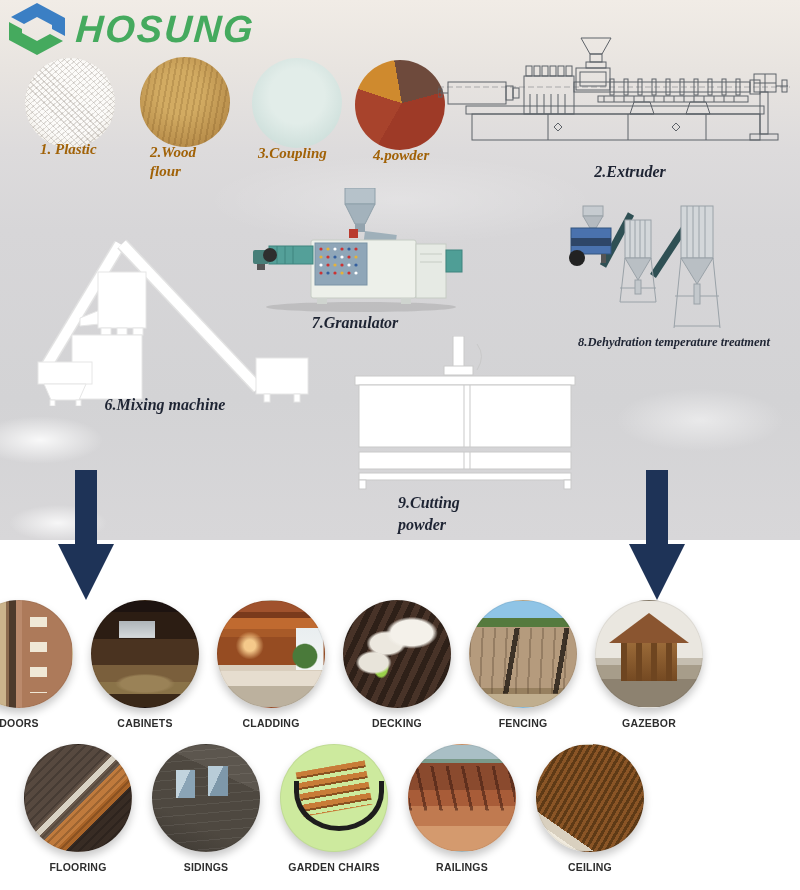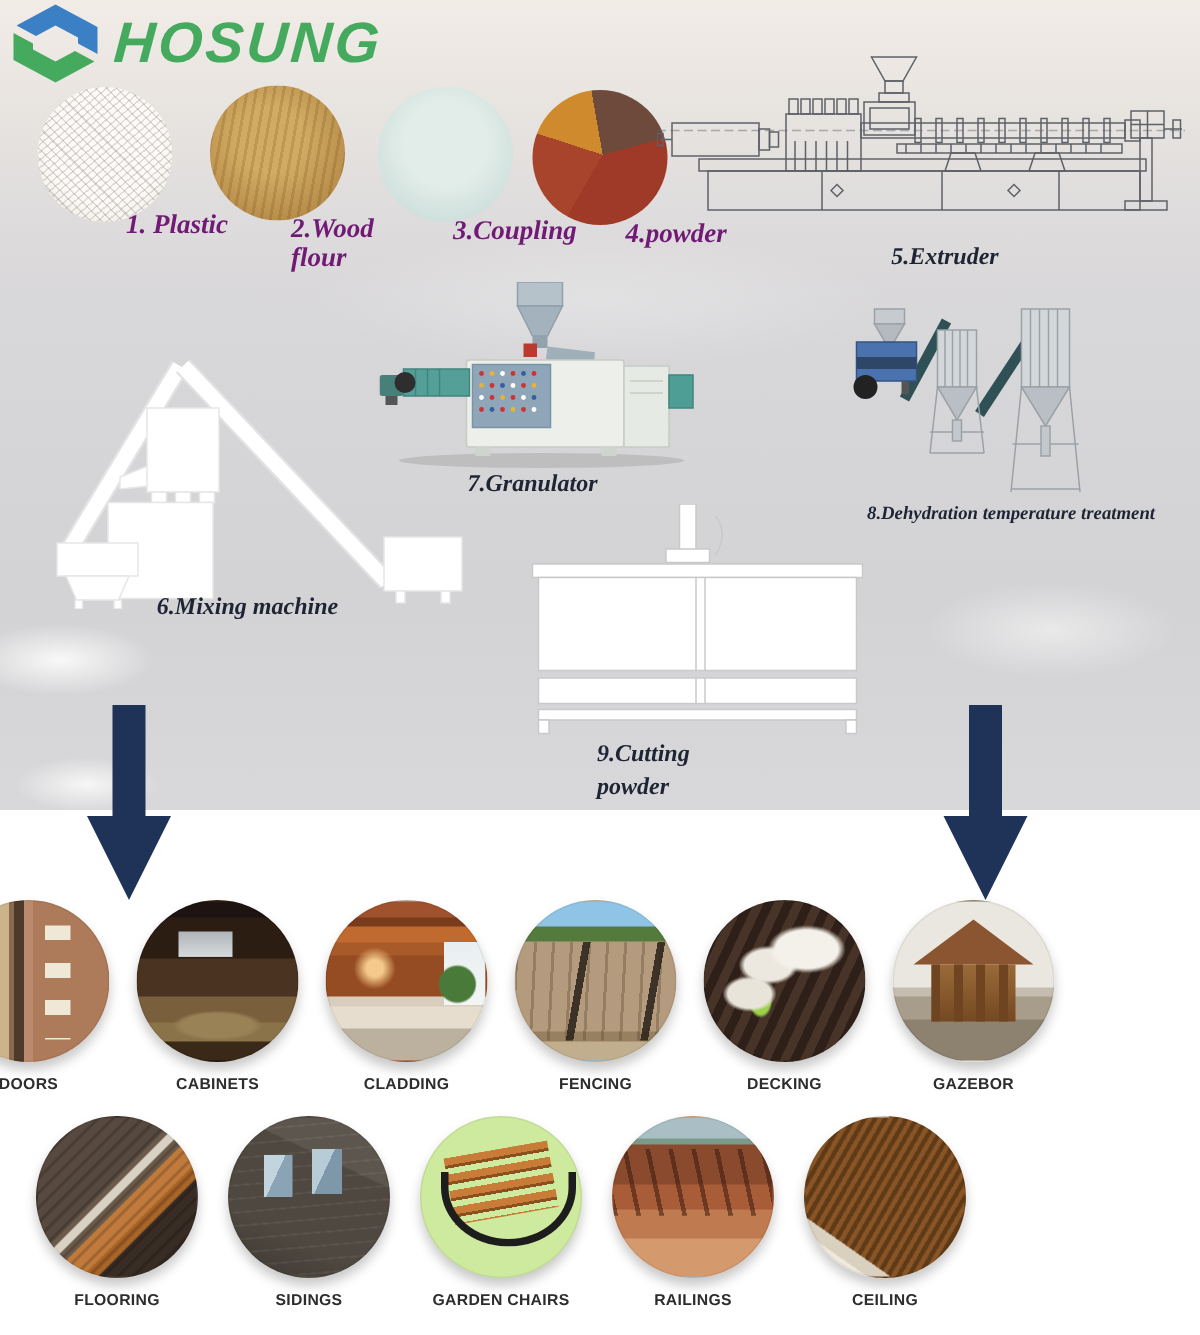--- a/index.html
+++ b/index.html
@@ -47,7 +47,7 @@
   }
   .mat-label {
     position:absolute; font-family:"Liberation Serif", serif; font-style:italic; font-weight:bold;
-    font-size:18px; color:#701a75; line-height:19px;margin-left:44px;
+    font-size:15px; color:#a16207; line-height:19px;
   }
 
   

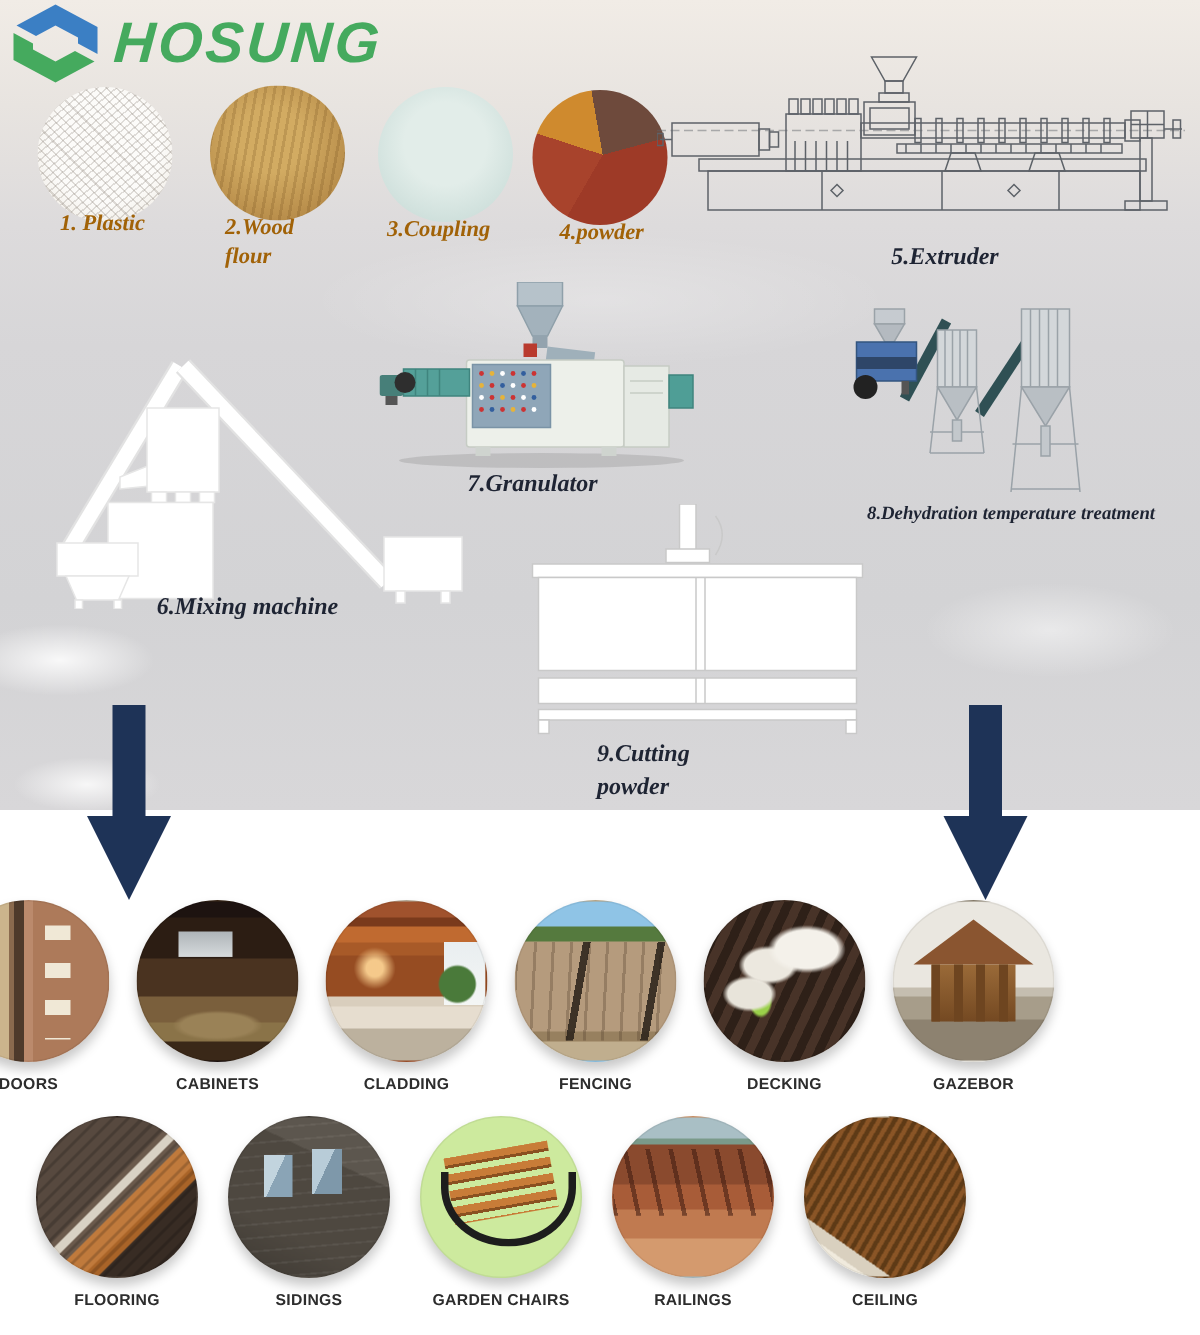--- a/index.html
+++ b/index.html
@@ -238,7 +238,7 @@
       </g>
     </svg>
   </div>
-  <div class="mach-label" style="left:520px;top:163px;width:220px;">5.Extruder</div>
+  <div class="mach-label" style="left:520px;top:163px;width:220px;">2.Extruder</div>
 
   <div class="abs" style="left:253px;top:188px;">
     <svg width="215" height="126" viewBox="0 0 215 126">

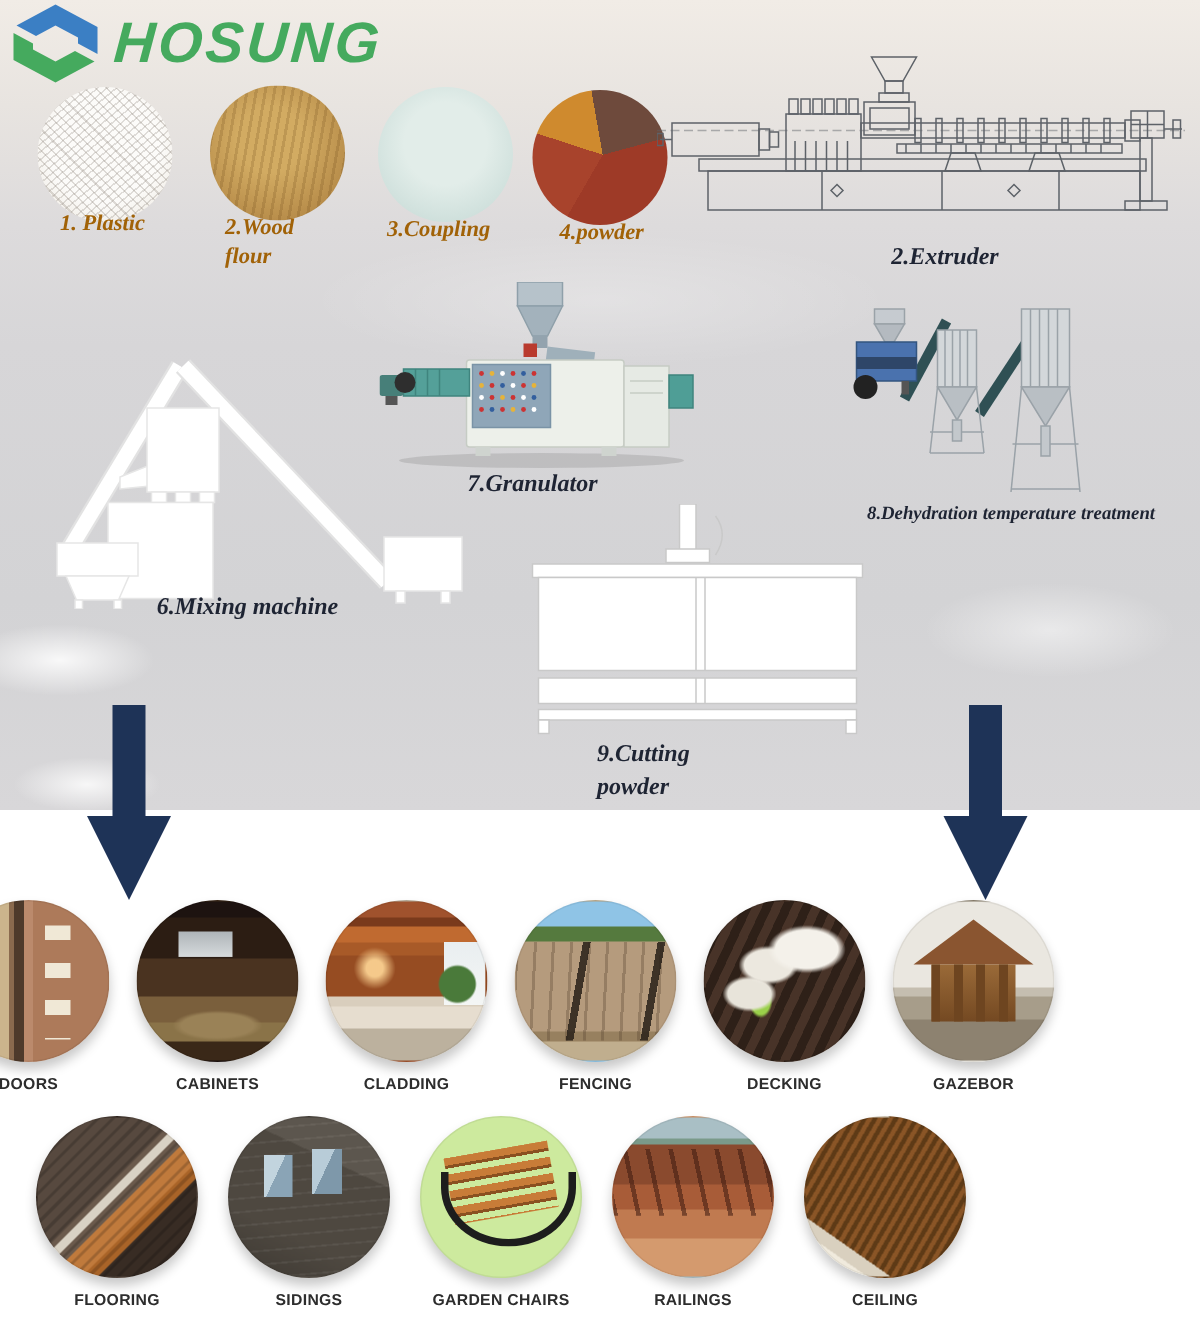--- a/index.html
+++ b/index.html
@@ -406,14 +406,14 @@
       <div class="prod-label">CLADDING</div>
     </div>
     <div class="prod-item">
+      <div class="prod-circle p-decking"></div>
+      <div class="prod-label">DECKING</div>
+    </div>
+    <div class="prod-item">
       <div class="prod-circle p-fencing"></div>
       <div class="prod-label">FENCING</div>
     </div>
     <div class="prod-item">
-      <div class="prod-circle p-decking"></div>
-      <div class="prod-label">DECKING</div>
-    </div>
-    <div class="prod-item">
       <div class="prod-circle p-gazebor"></div>
       <div class="prod-label">GAZEBOR</div>
     </div>

